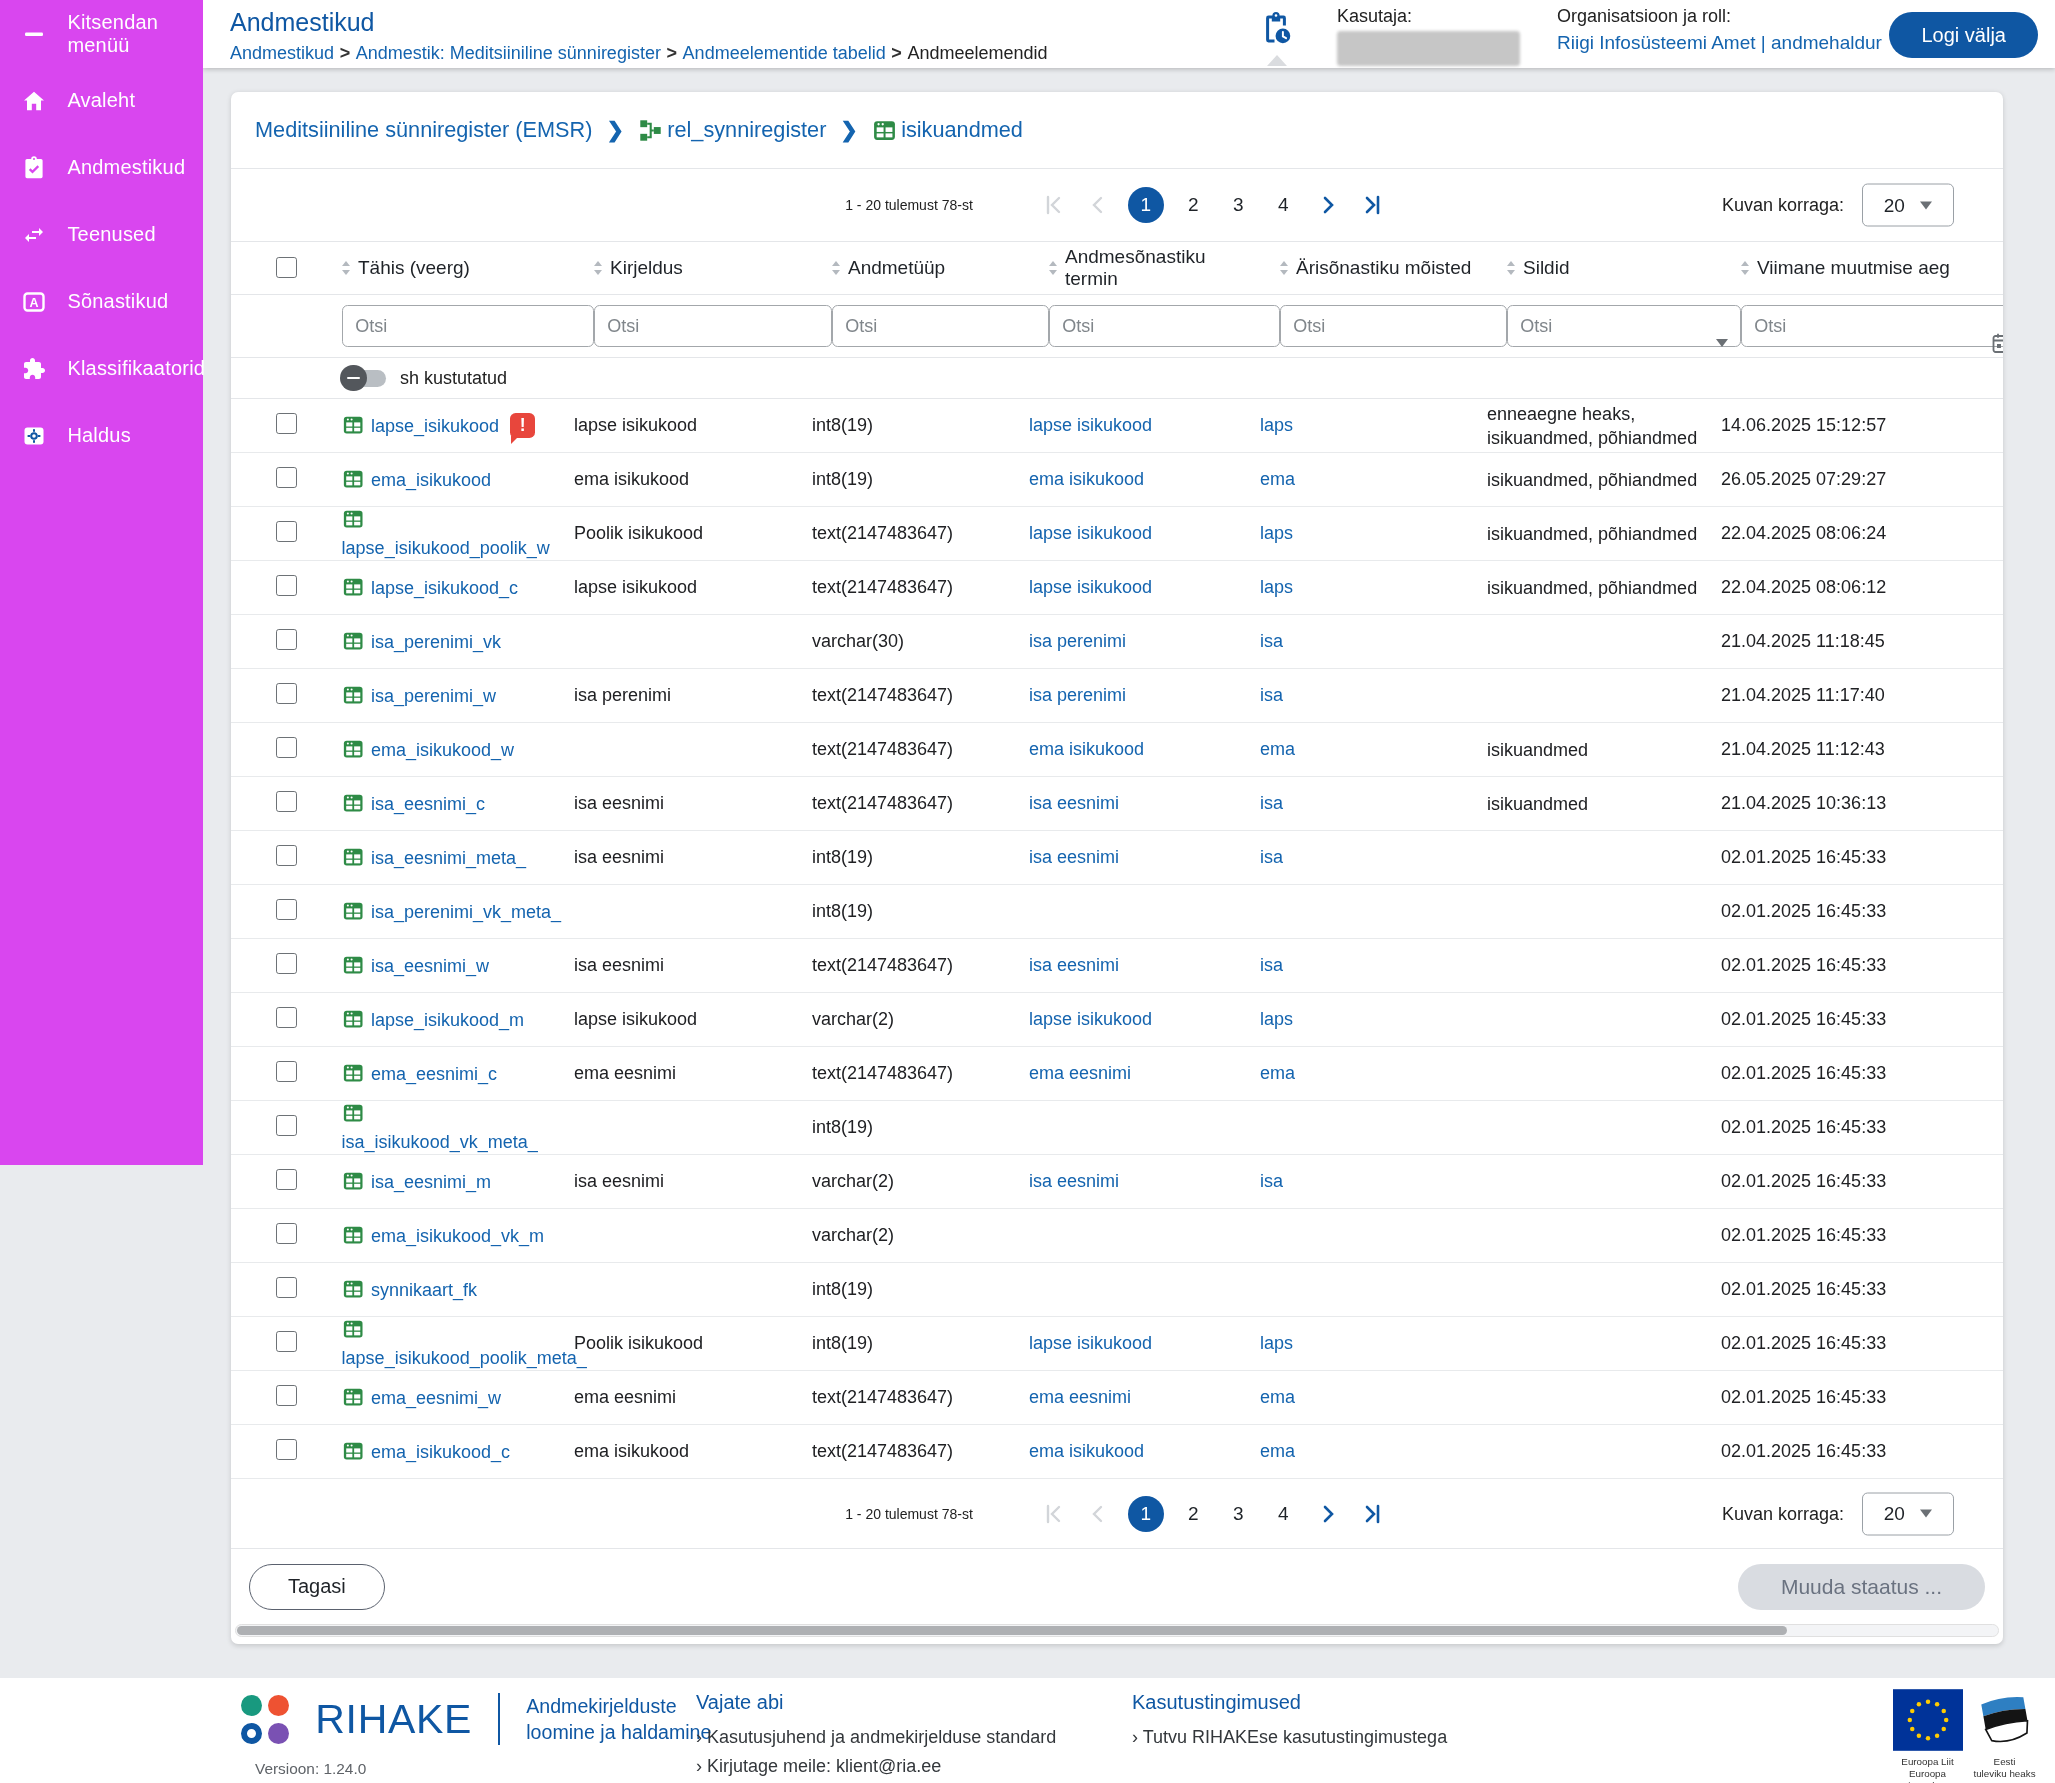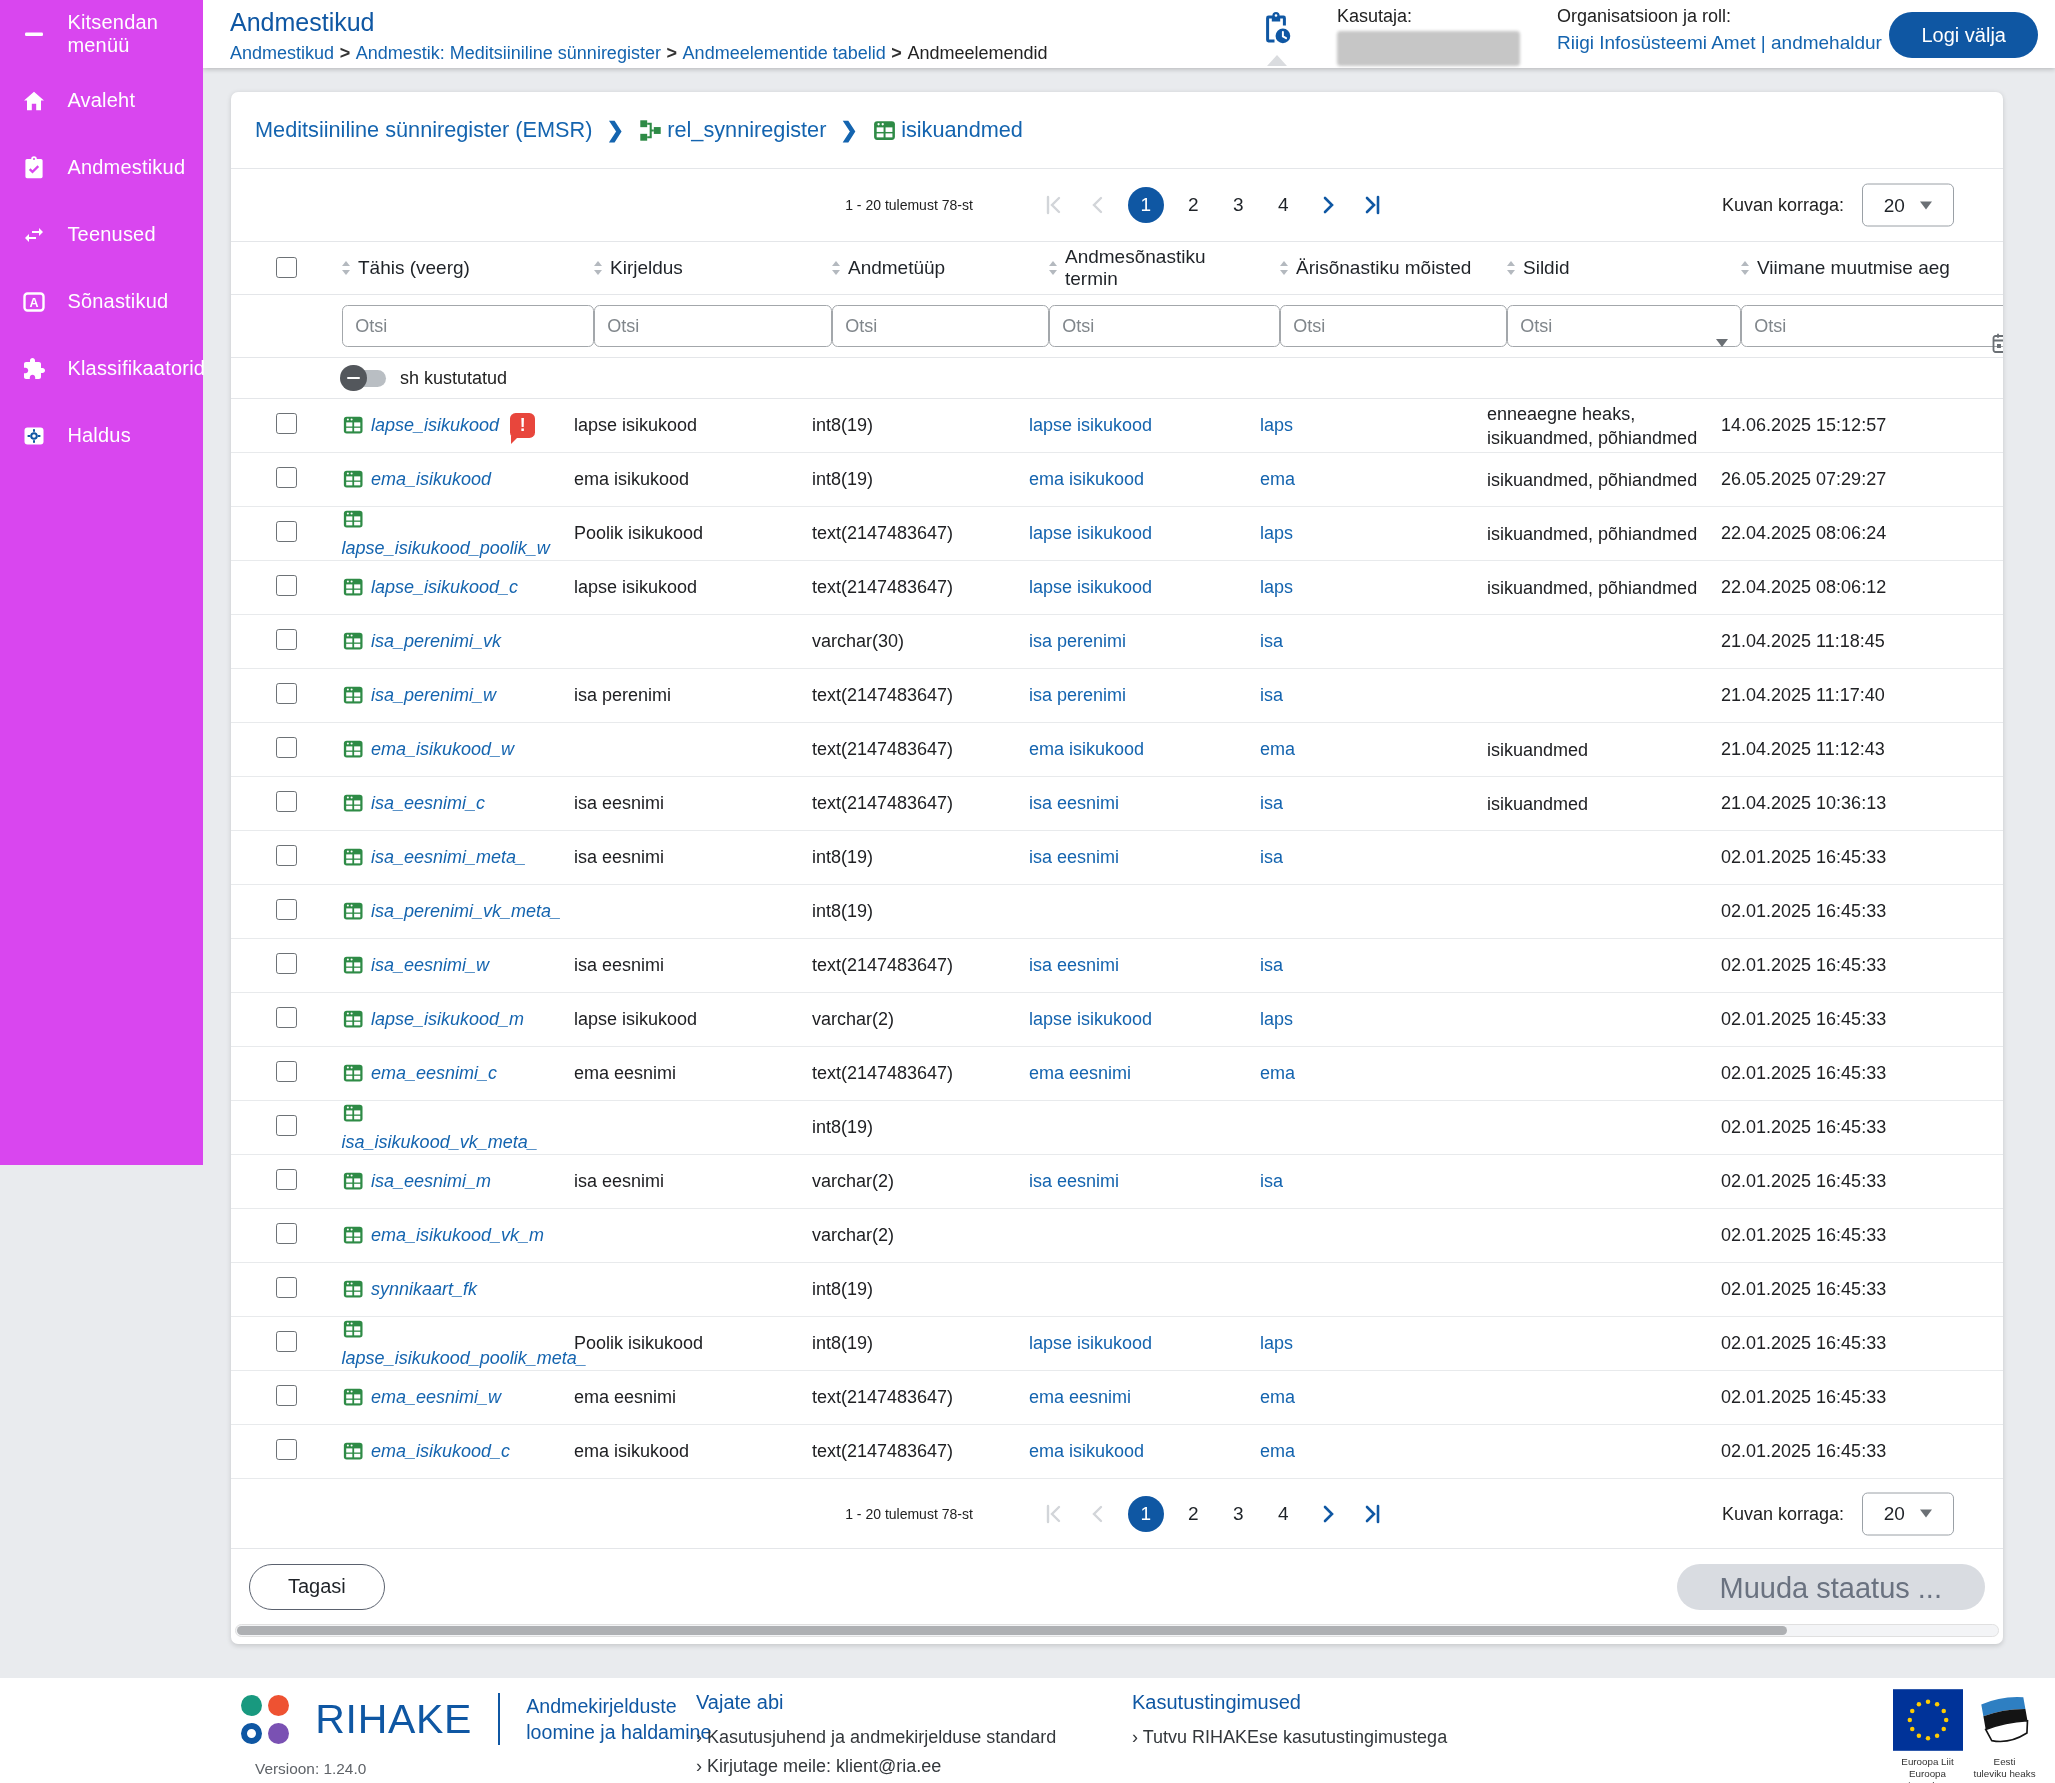--- a/index.html
+++ b/index.html
@@ -85,7 +85,7 @@
   .trow .cell { font-size:18px; padding-right:11.2px; }
   .trow .txt { color:#202124; }
   .c-name { padding-left:19.6px; }
-  .rowlink { display:flex; align-items:center; flex-wrap:wrap; gap:7px; color:#1464af; font-size:18px;font-style:italic; }
+  .rowlink { display:flex; align-items:flex-end; flex-wrap:wrap; gap:7px; color:#1464af; font-size:18px; }
   .rowlink svg { width:22.4px; height:22.4px; }
   .namecell { display:flex; align-items:center; }
   .alert { position:relative; margin-left:11.2px; width:25px; height:25px; background:#e8463c; border-radius:5.6px; color:#fff; font-weight:700; font-size:17.5px; display:flex; align-items:center; justify-content:center; }

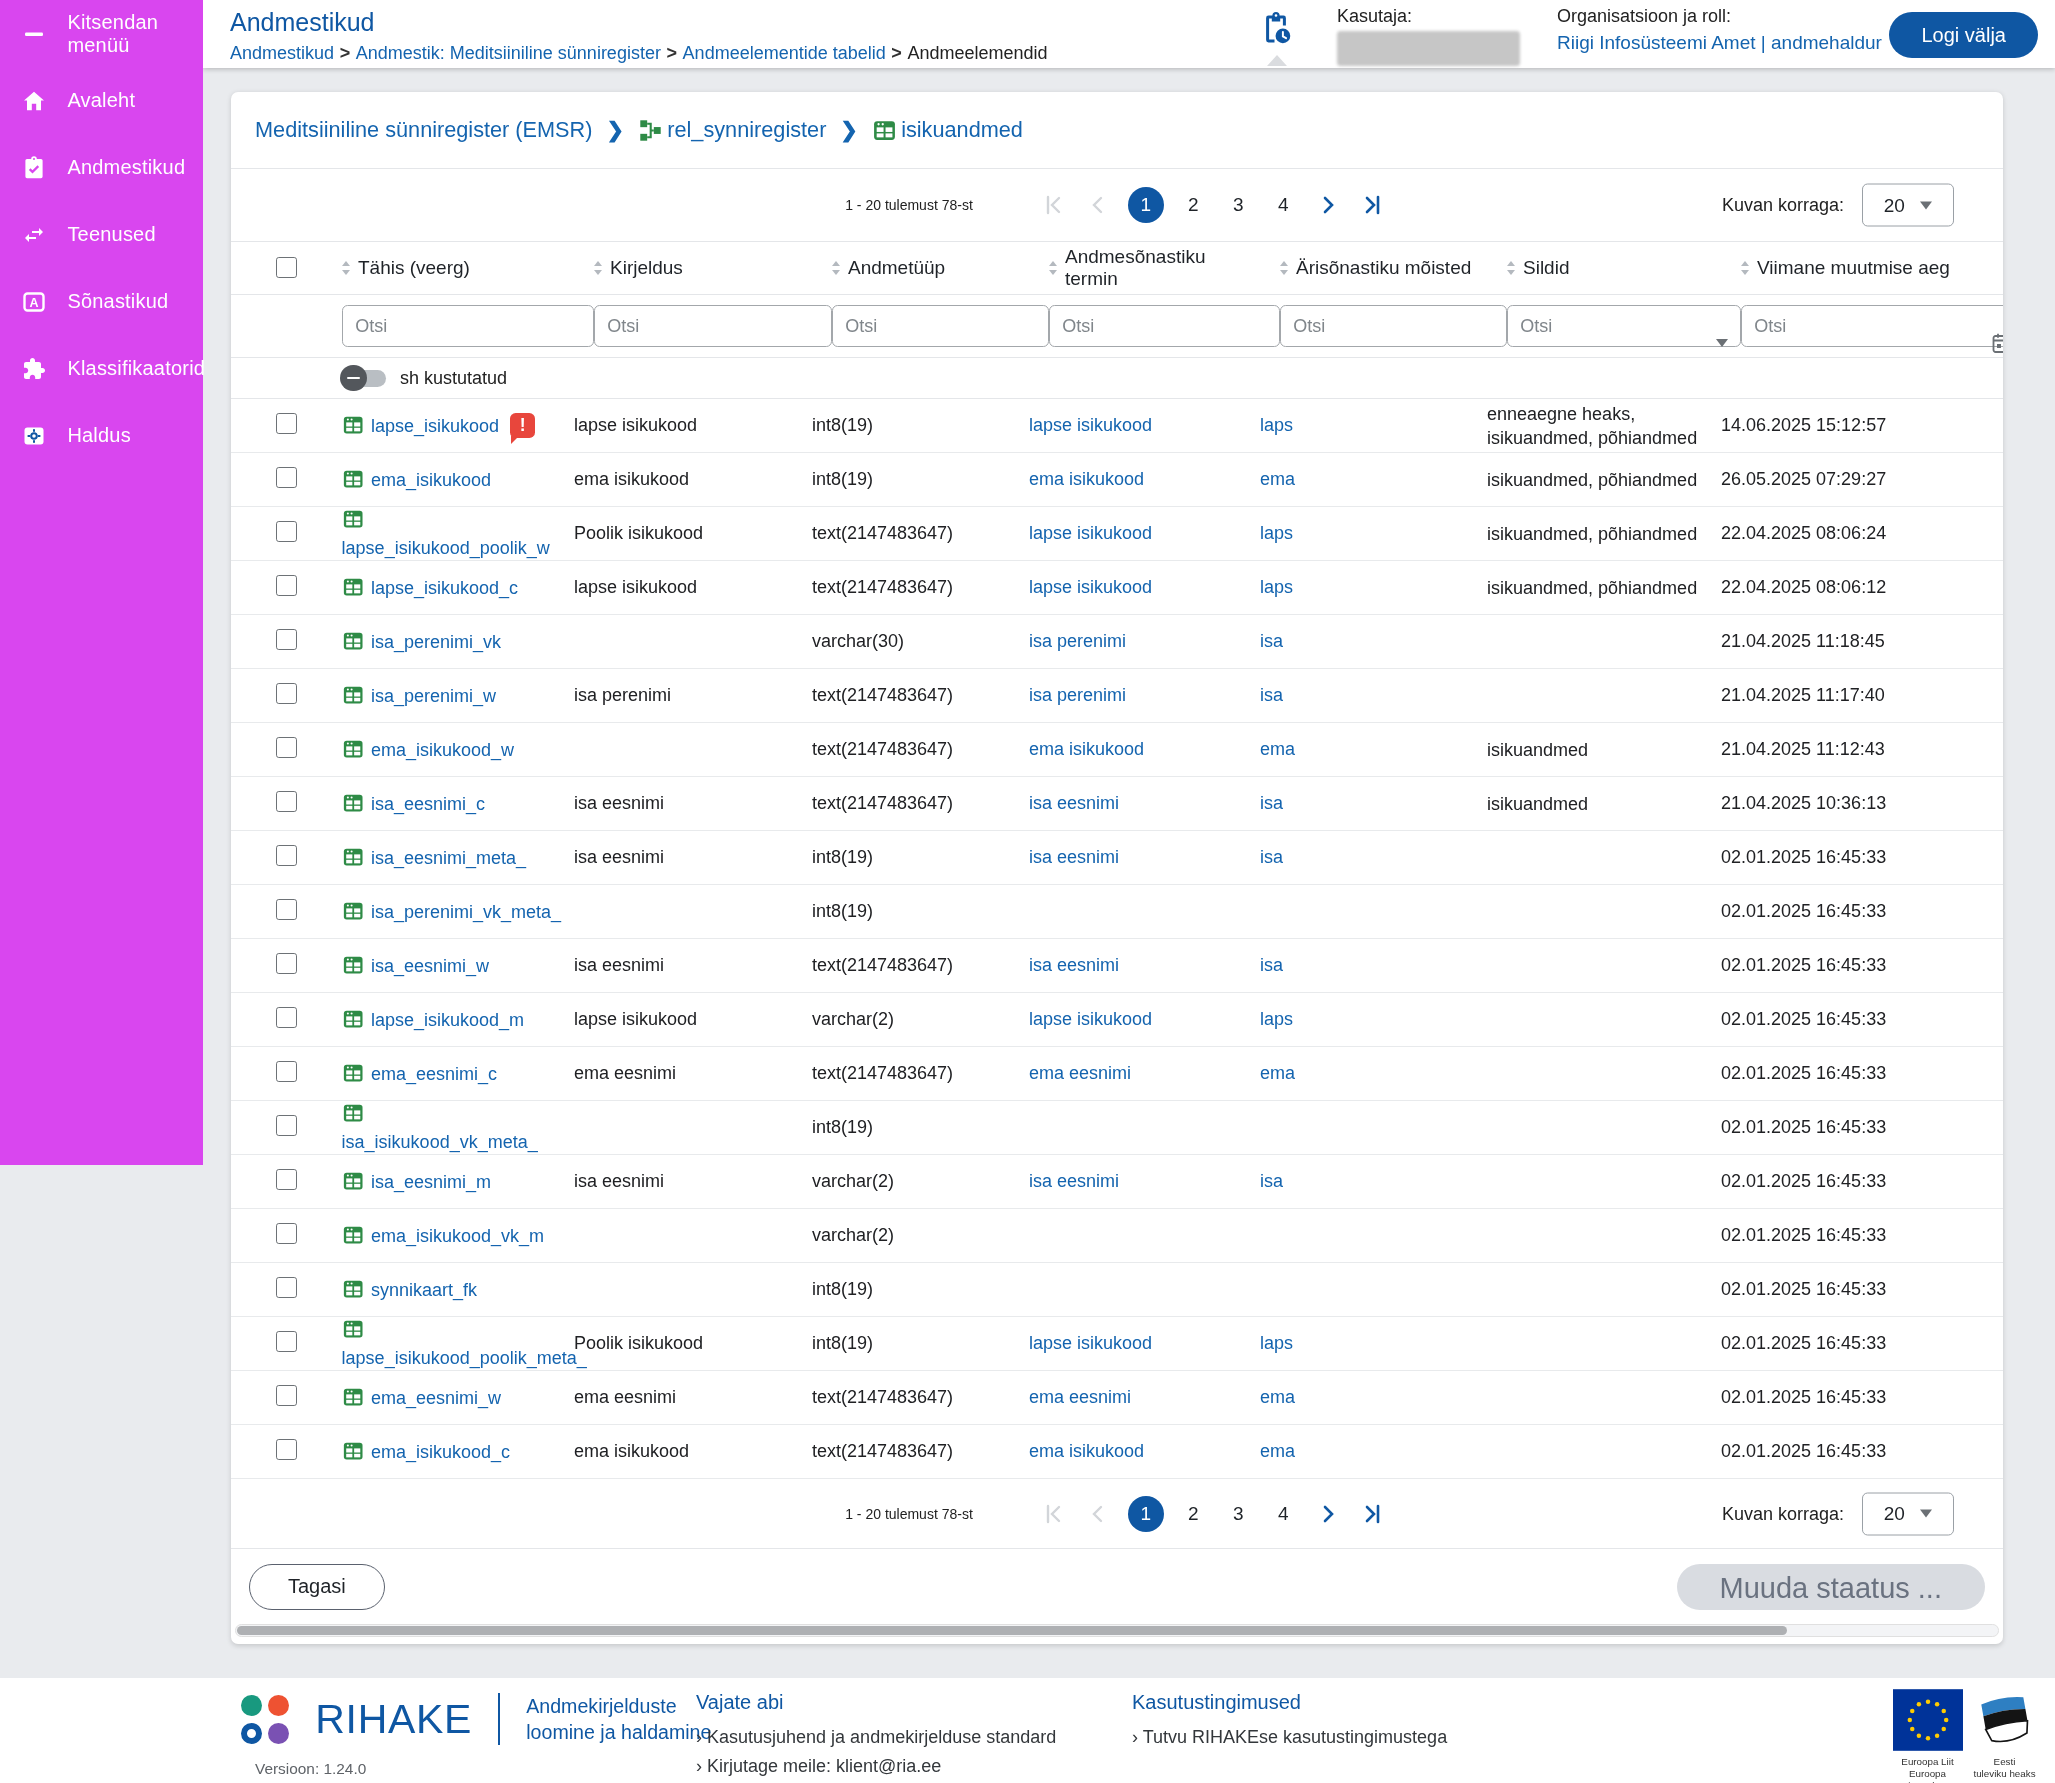--- a/index.html
+++ b/index.html
@@ -94,7 +94,7 @@
 
   .actions { height:75px; display:flex; align-items:center; justify-content:space-between; padding:0 18px; }
   .btn-back { height:46px; padding:0 38px; border:1.4px solid #5a616e; border-radius:23px; background:#fff; font-size:20px; font-weight:500; color:#1f2328; font-family:inherit; cursor:pointer; }
-  .btn-status { height:46px; padding:8px 43px; border:none; border-radius:23px; background:#d9dce1; font-size:29px; color:#6a7280; font-family:inherit; cursor:not-allowed; }
+  .btn-status { height:46px; padding:8px 43px; border:none; border-radius:23px; background:#d9dce1; font-size:21px; color:#6a7280; font-family:inherit; cursor:not-allowed; }
   .hscroll { height:12.6px; margin:0 4.2px 7px; background:#f3f4f6; border:0.7px solid #e0e0e0; border-radius:6.3px; }
   .hthumb { width:88%; height:9.8px; margin:0.7px; background:#aeb0b3; border-radius:4.9px; cursor:grab; }
 

